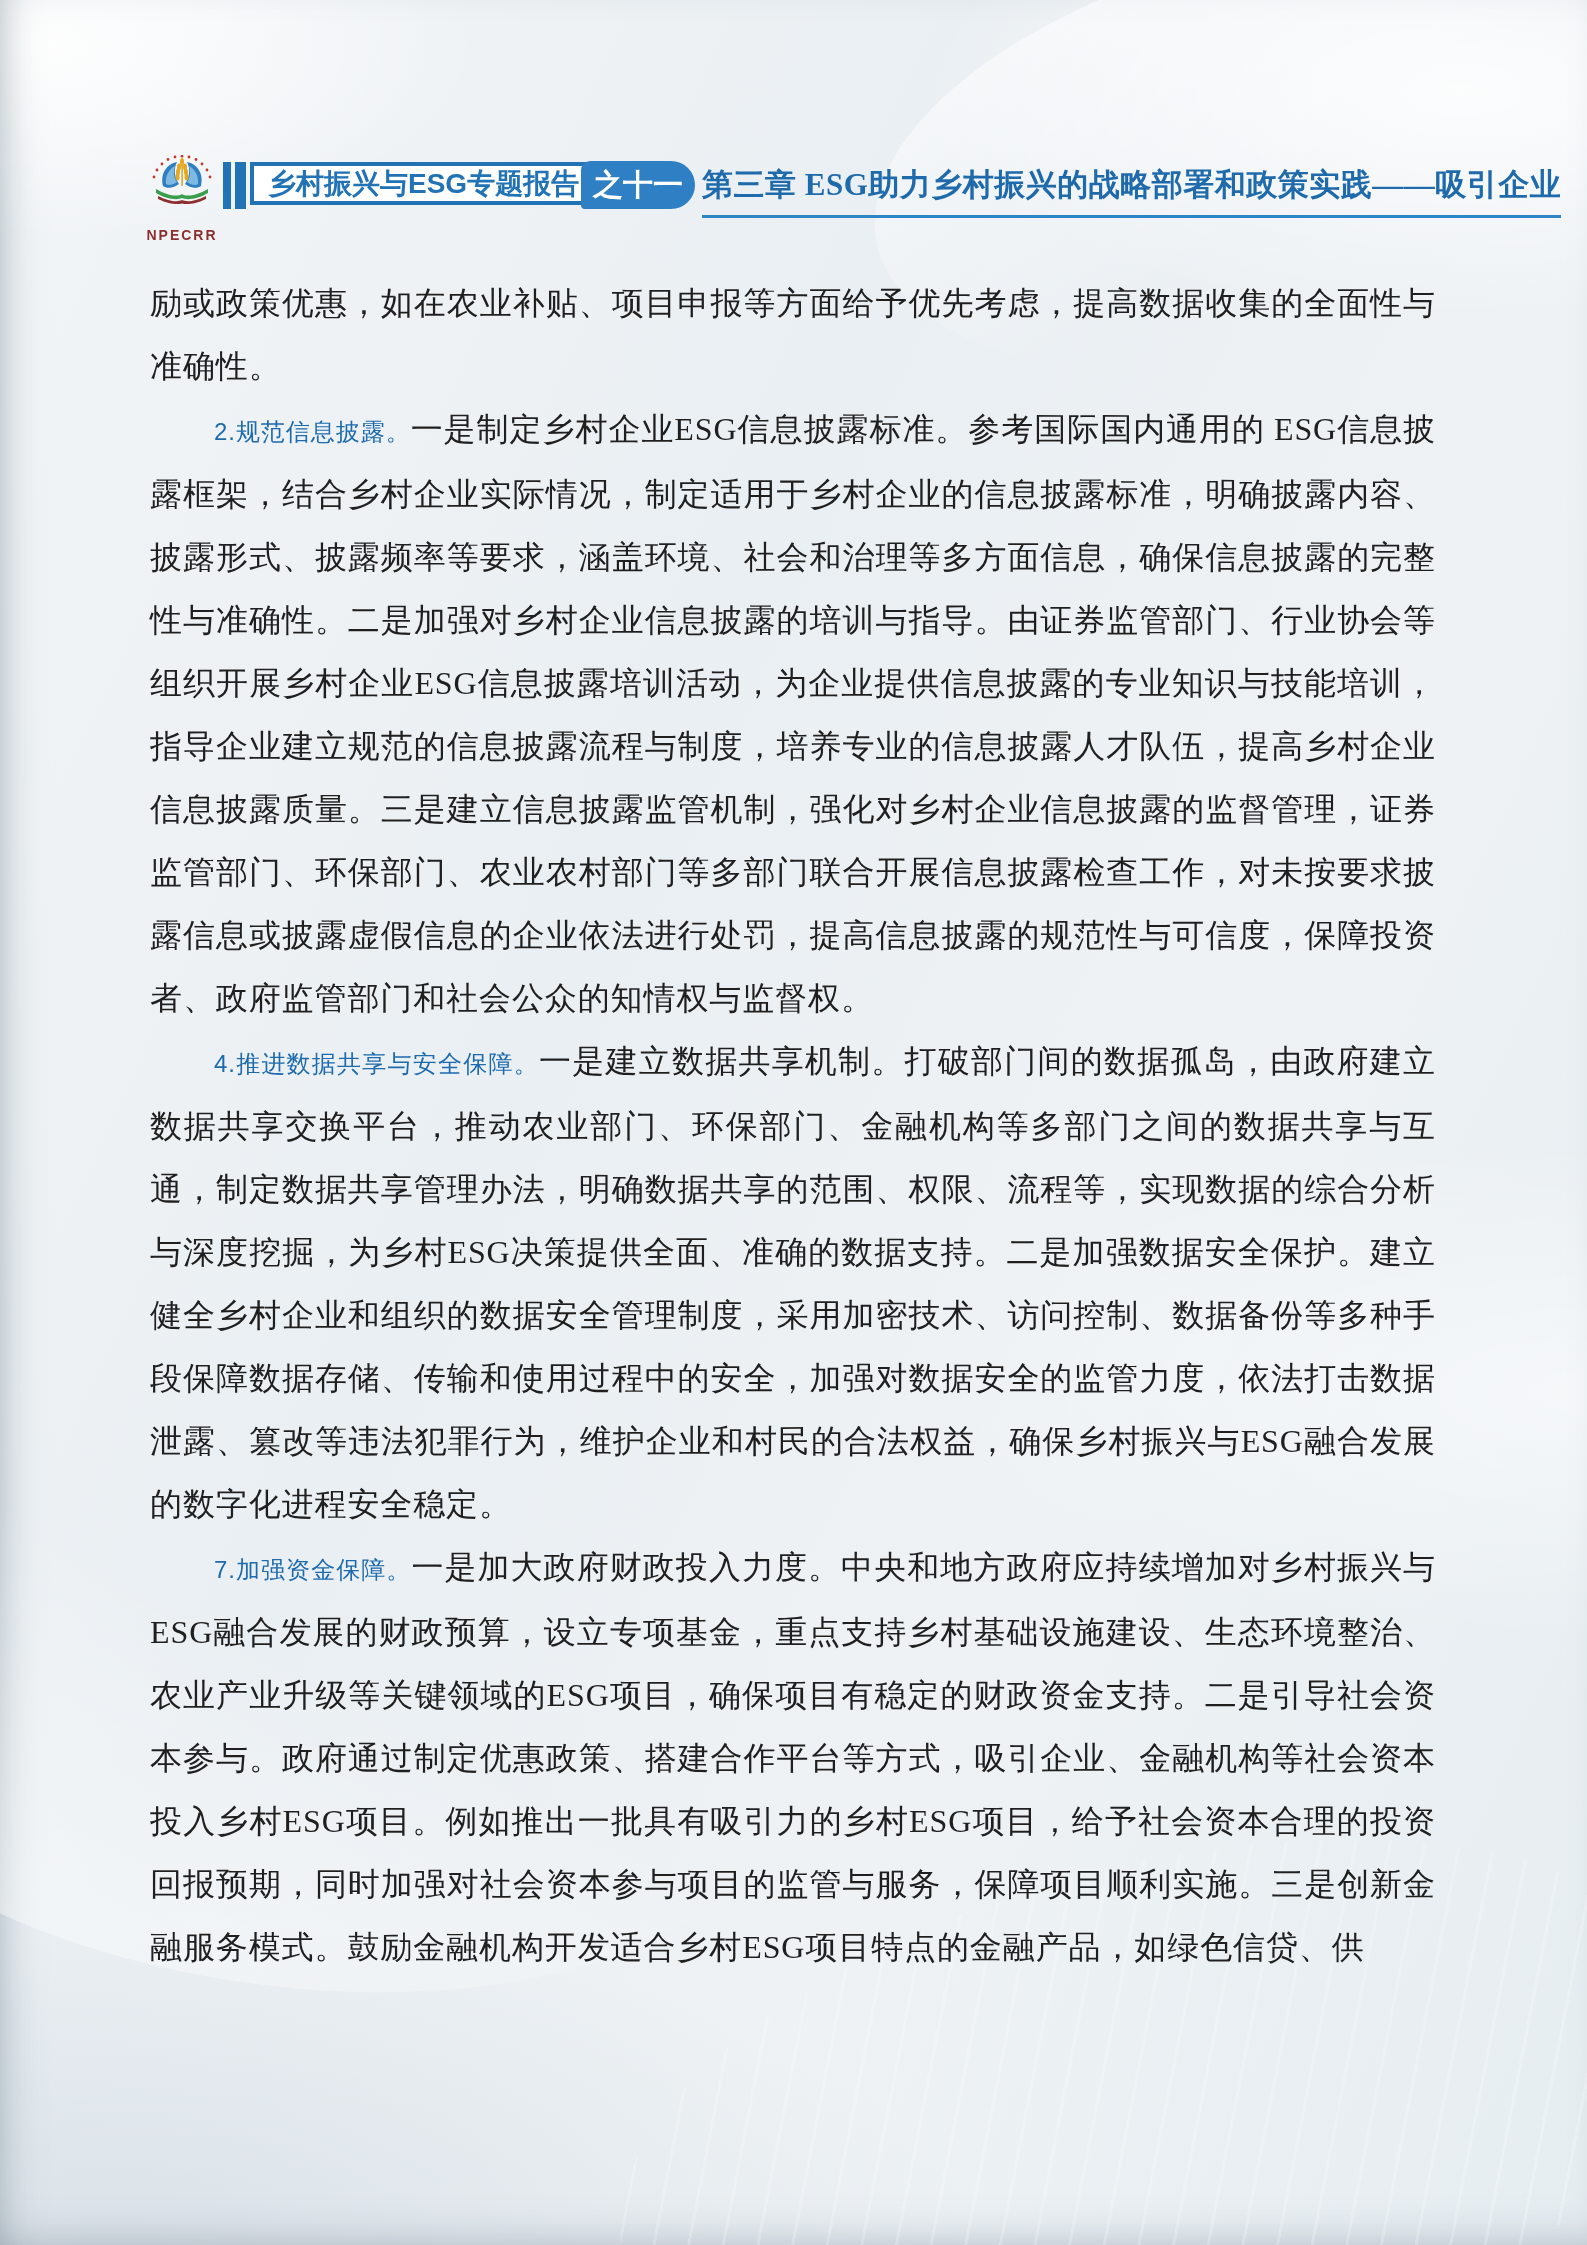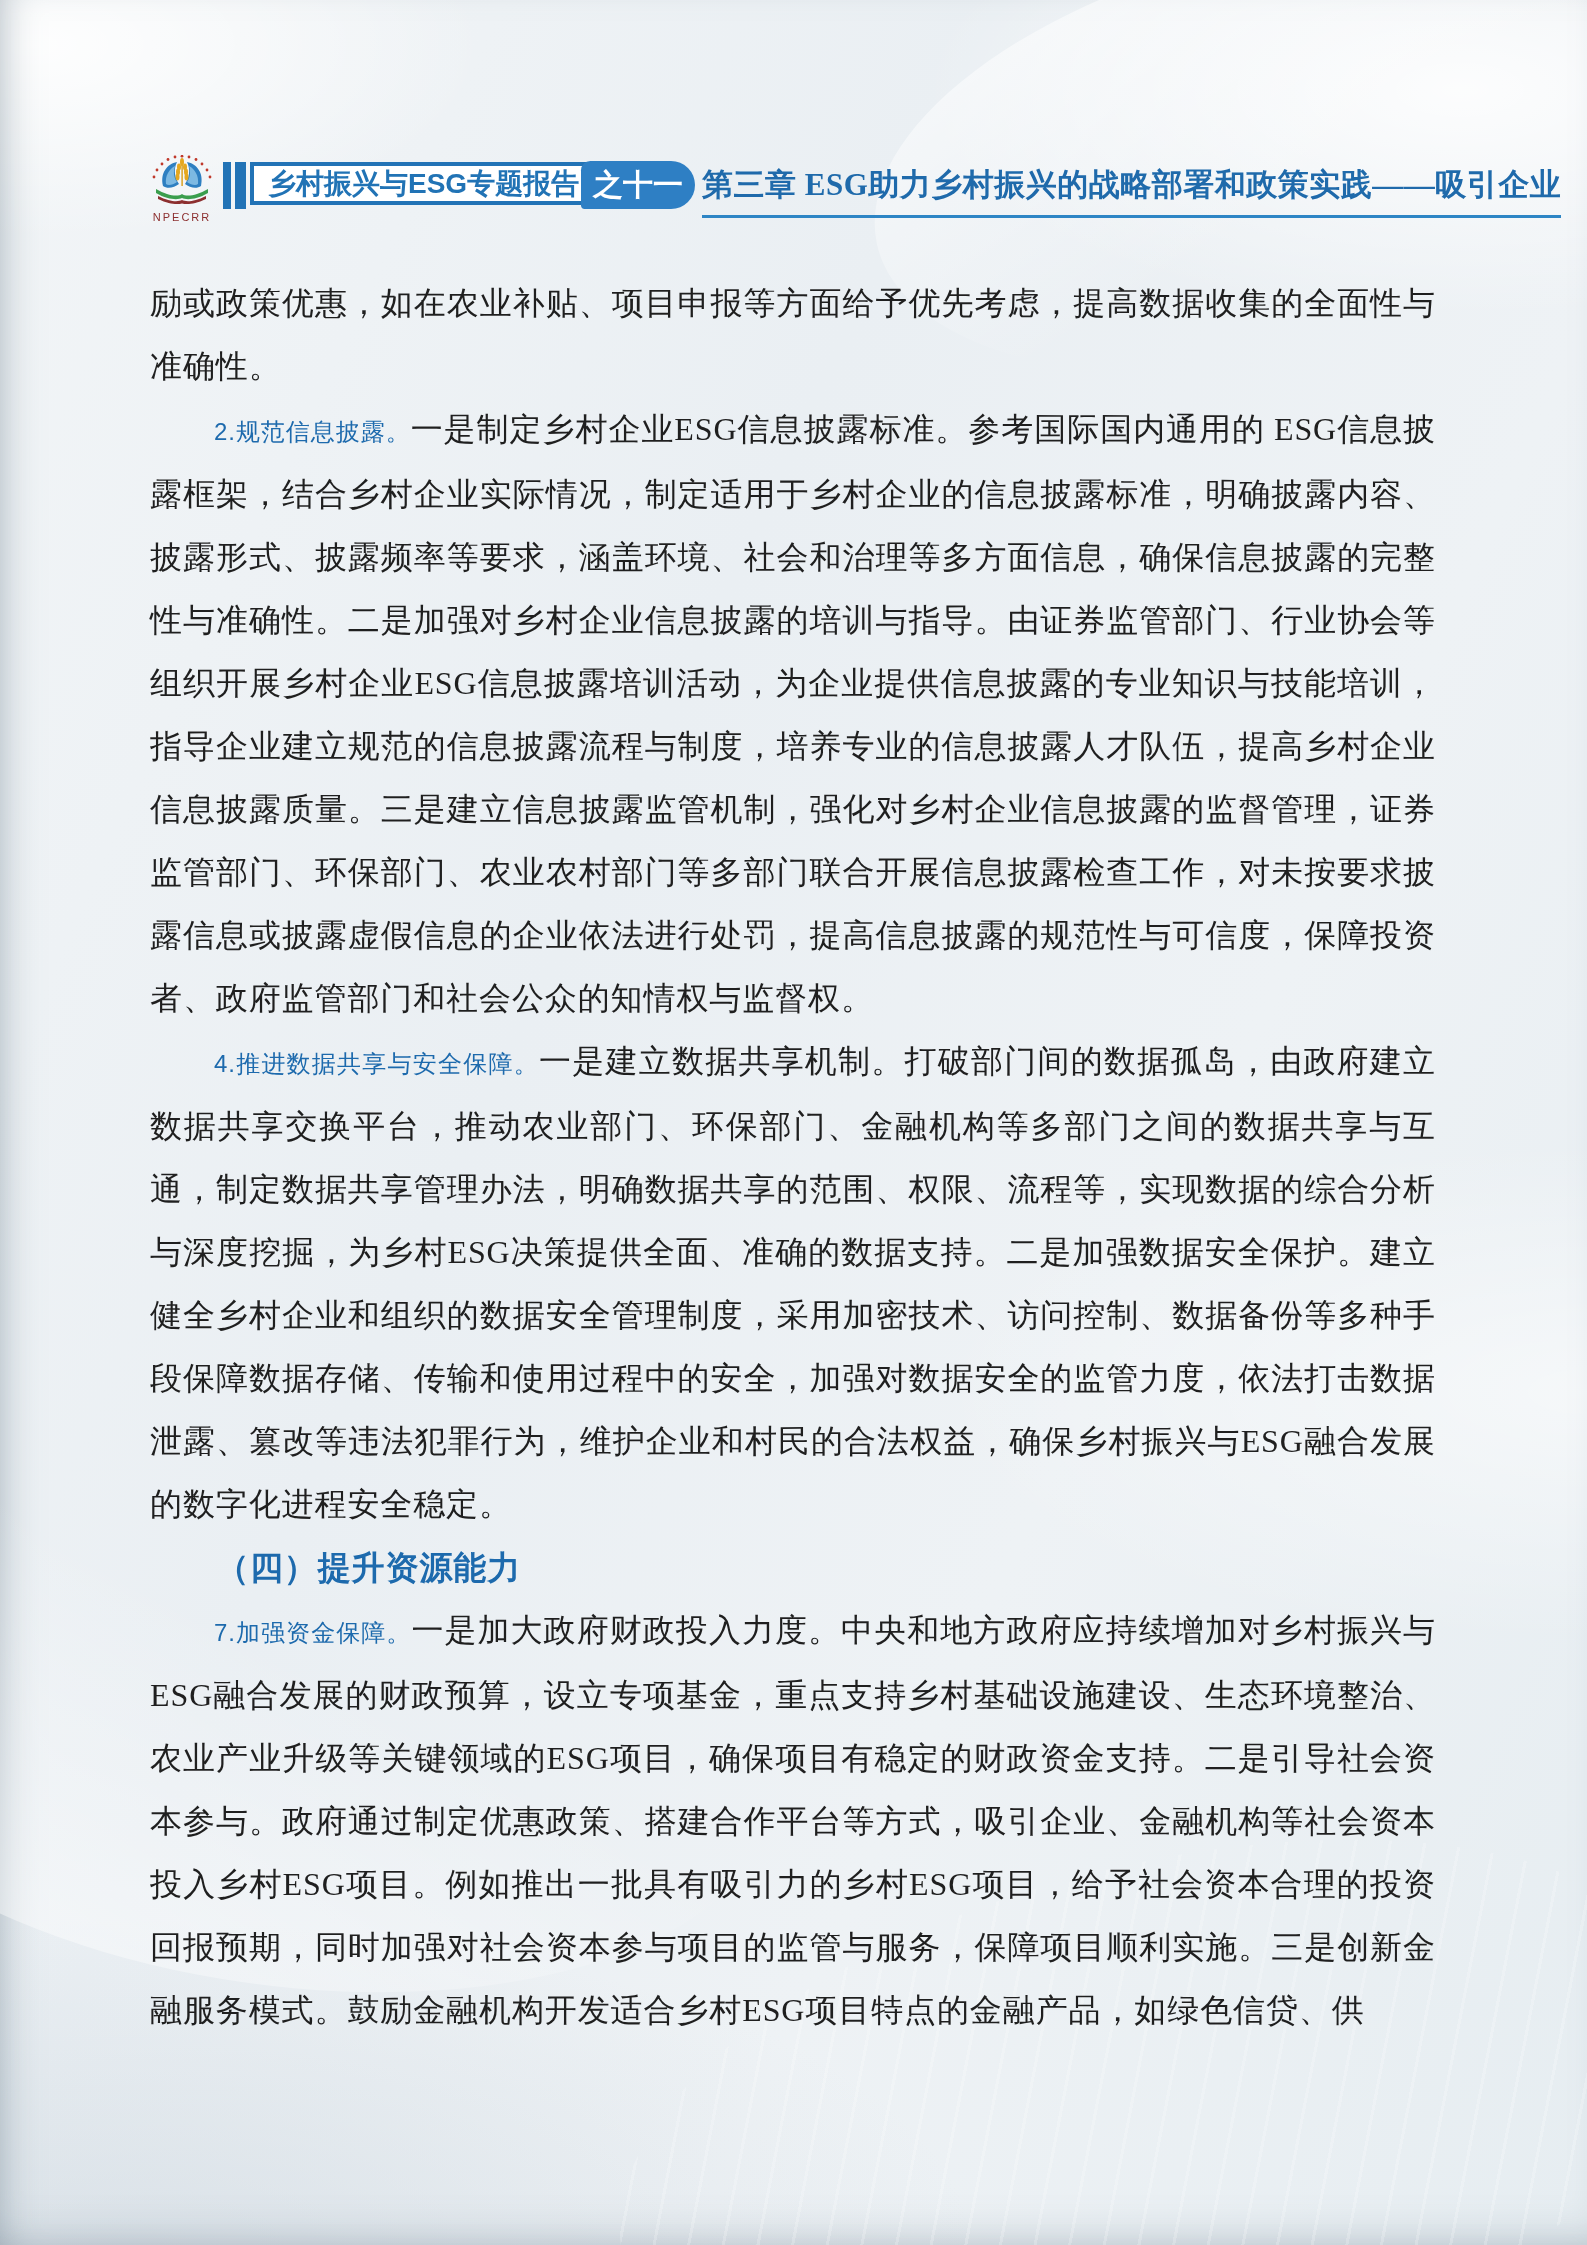--- a/index.html
+++ b/index.html
@@ -28,8 +28,8 @@
   
   .header{position:absolute;left:0;top:0;width:100%;height:260px;}
   .logo{position:absolute;left:146px;top:155px;width:72px;text-align:center;}
-  .logo-text{margin-top:2px;font-family:"Liberation Sans","DejaVu Sans",sans-serif;
-    font-weight:normal;font-size:11px;letter-spacing:2px;color:#8c2f2f;}
+  .logo-text{margin-top:18px;font-family:"Liberation Sans","DejaVu Sans",sans-serif;
+    font-weight:bold;font-size:14px;letter-spacing:2px;color:#8c2f2f;}
   .h-bars{position:absolute;left:223px;top:162px;height:47px;display:flex;align-items:stretch;}
   .h-bars .bar{display:block;background:#2273b6;}
   .h-bars .b1{width:8px;margin-right:4px;}

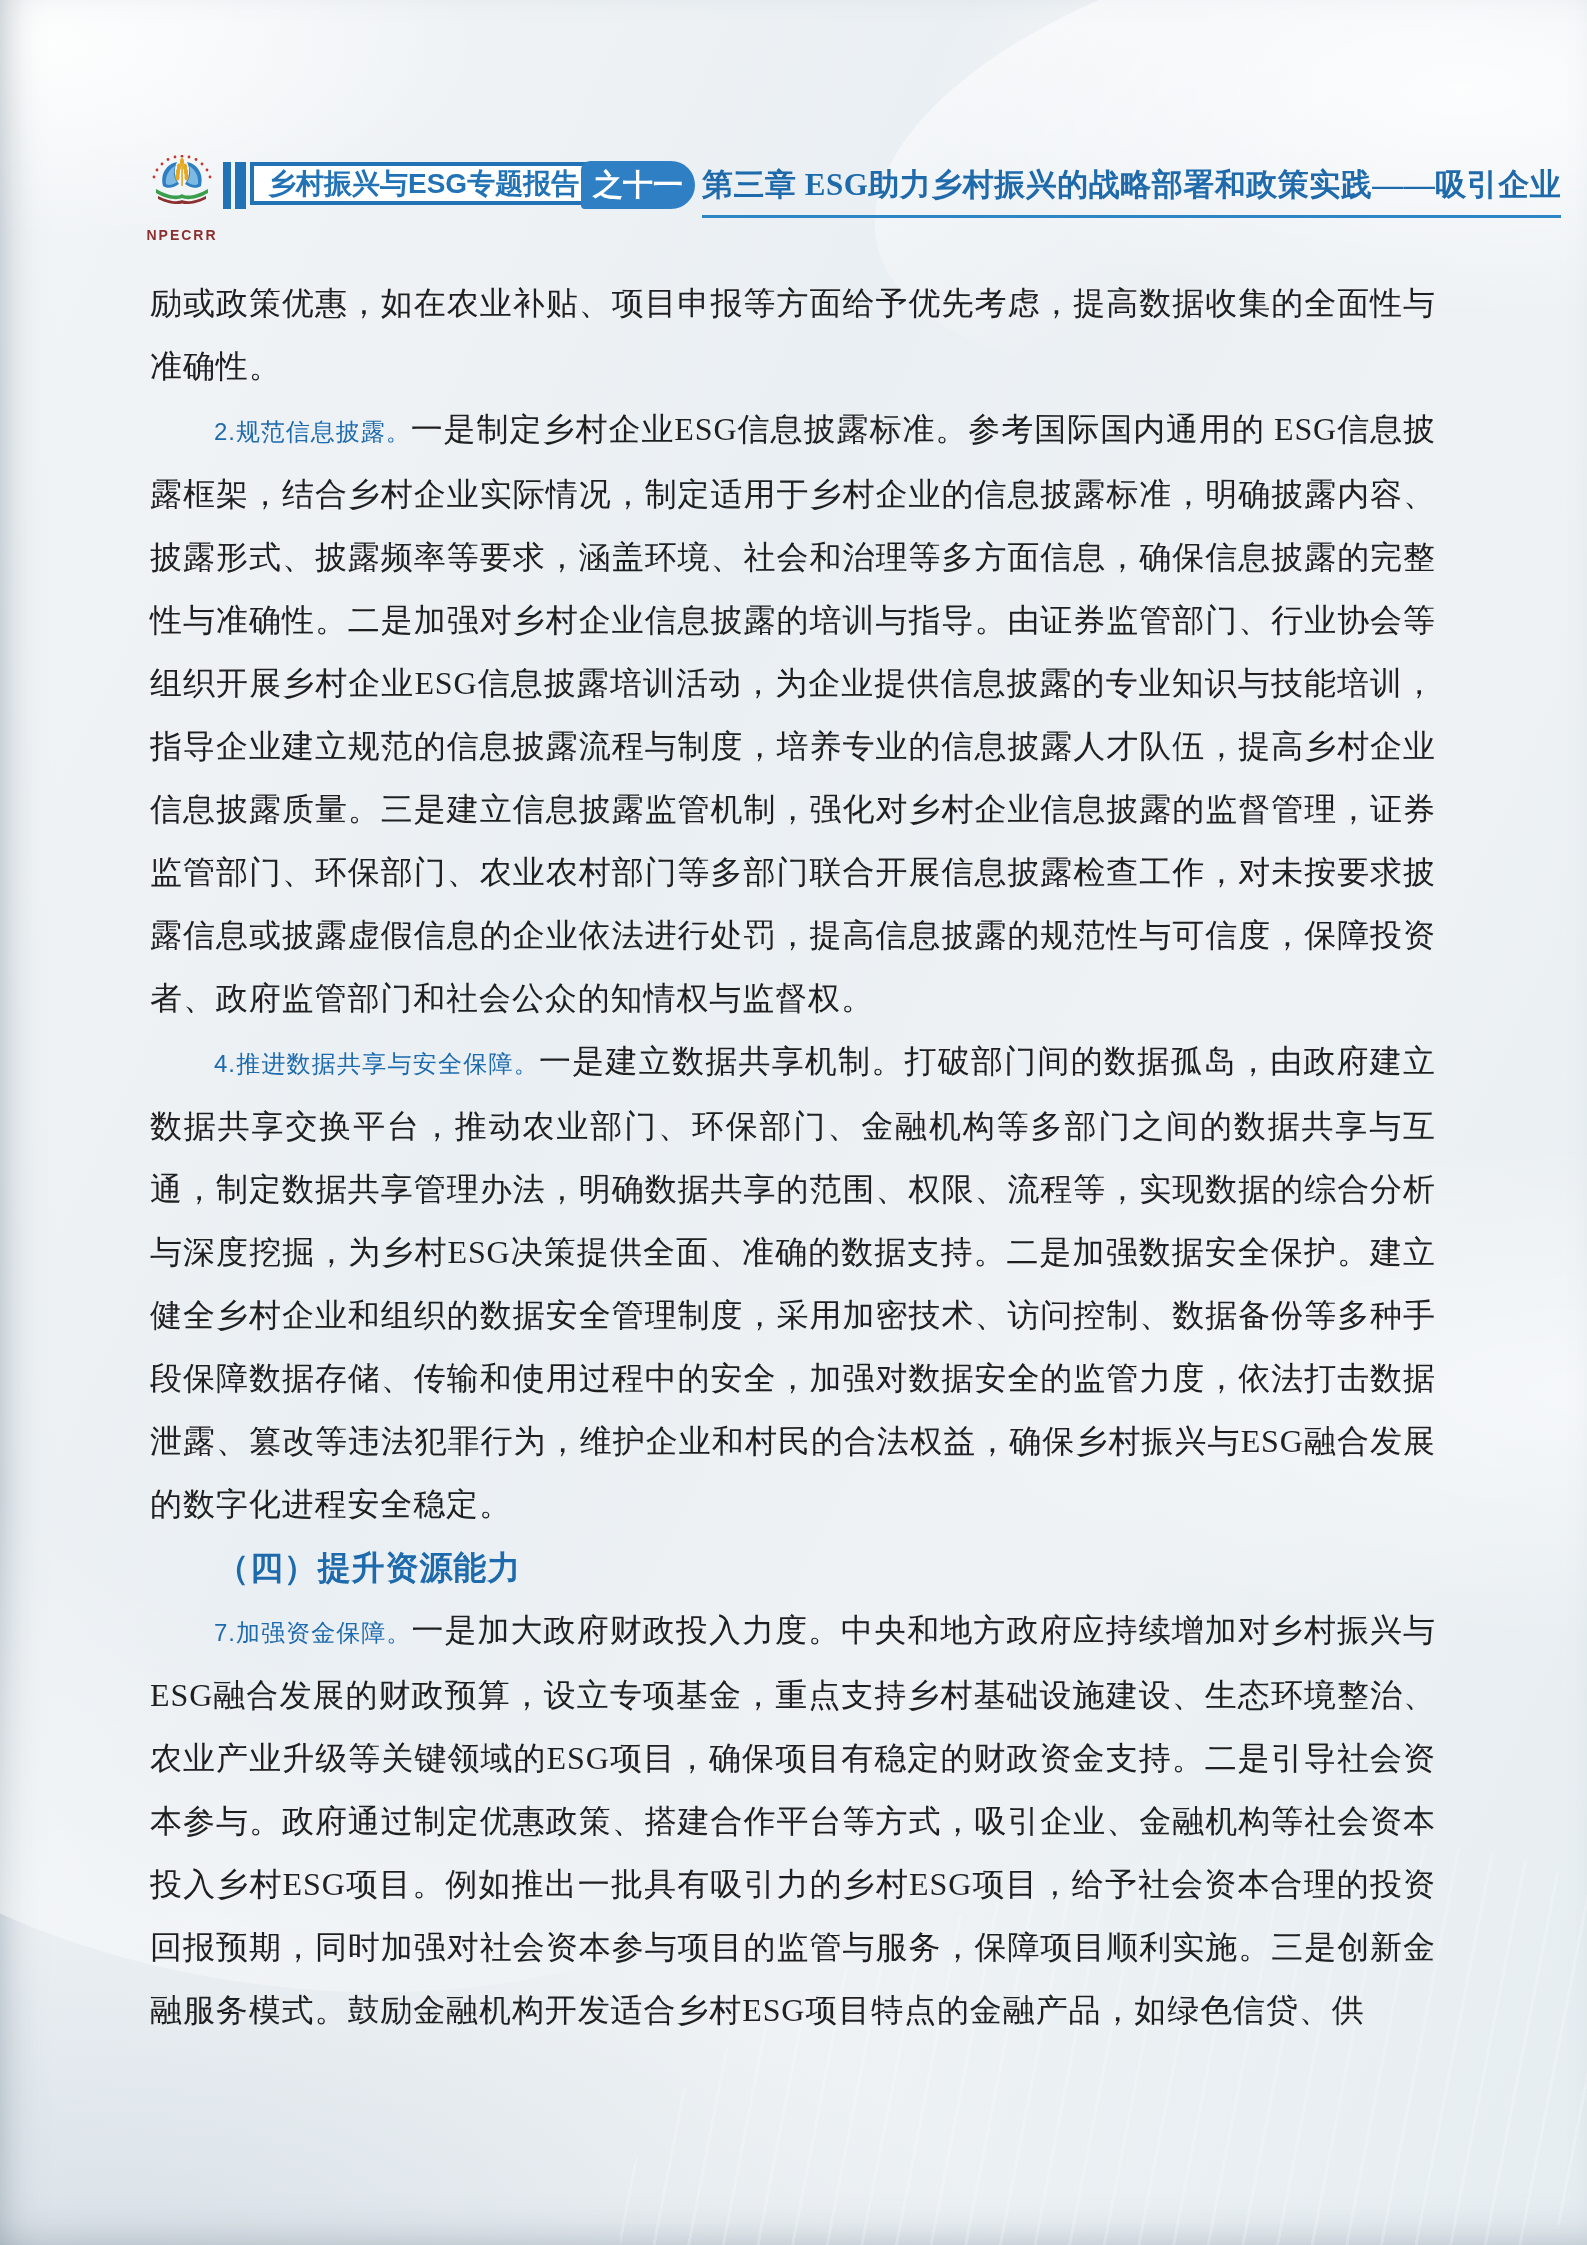--- a/index.html
+++ b/index.html
@@ -138,7 +138,6 @@
 
     <p class="p indent"><b class="lead">4.推进数据共享与安全保障。</b><span>一是建立数据共享机制。打破部门间的数据孤岛，由政府建立数据共享交换平台，推动农业部门、环保部门、金融机构等多部门之间的数据共享与互通，制定数据共享管理办法，明确数据共享的范围、权限、流程等，实现数据的综合分析与深度挖掘，为乡村ESG决策提供全面、准确的数据支持。二是加强数据安全保护。建立健全乡村企业和组织的数据安全管理制度，采用加密技术、访问控制、数据备份等多种手段保障数据存储、传输和使用过程中的安全，加强对数据安全的监管力度，依法打击数据泄露、篡改等违法犯罪行为，维护企业和村民的合法权益，确保乡村振兴与ESG融合发展的数字化进程安全稳定。</span></p>
 
-    <h2 class="section">（四）提升资源能力</h2>
 
     <p class="p indent"><b class="lead">7.加强资金保障。</b><span>一是加大政府财政投入力度。中央和地方政府应持续增加对乡村振兴与ESG融合发展的财政预算，设立专项基金，重点支持乡村基础设施建设、生态环境整治、农业产业升级等关键领域的ESG项目，确保项目有稳定的财政资金支持。二是引导社会资本参与。政府通过制定优惠政策、搭建合作平台等方式，吸引企业、金融机构等社会资本投入乡村ESG项目。例如推出一批具有吸引力的乡村ESG项目，给予社会资本合理的投资回报预期，同时加强对社会资本参与项目的监管与服务，保障项目顺利实施。三是创新金融服务模式。鼓励金融机构开发适合乡村ESG项目特点的金融产品，如绿色信贷、供</span></p>
   </main>

